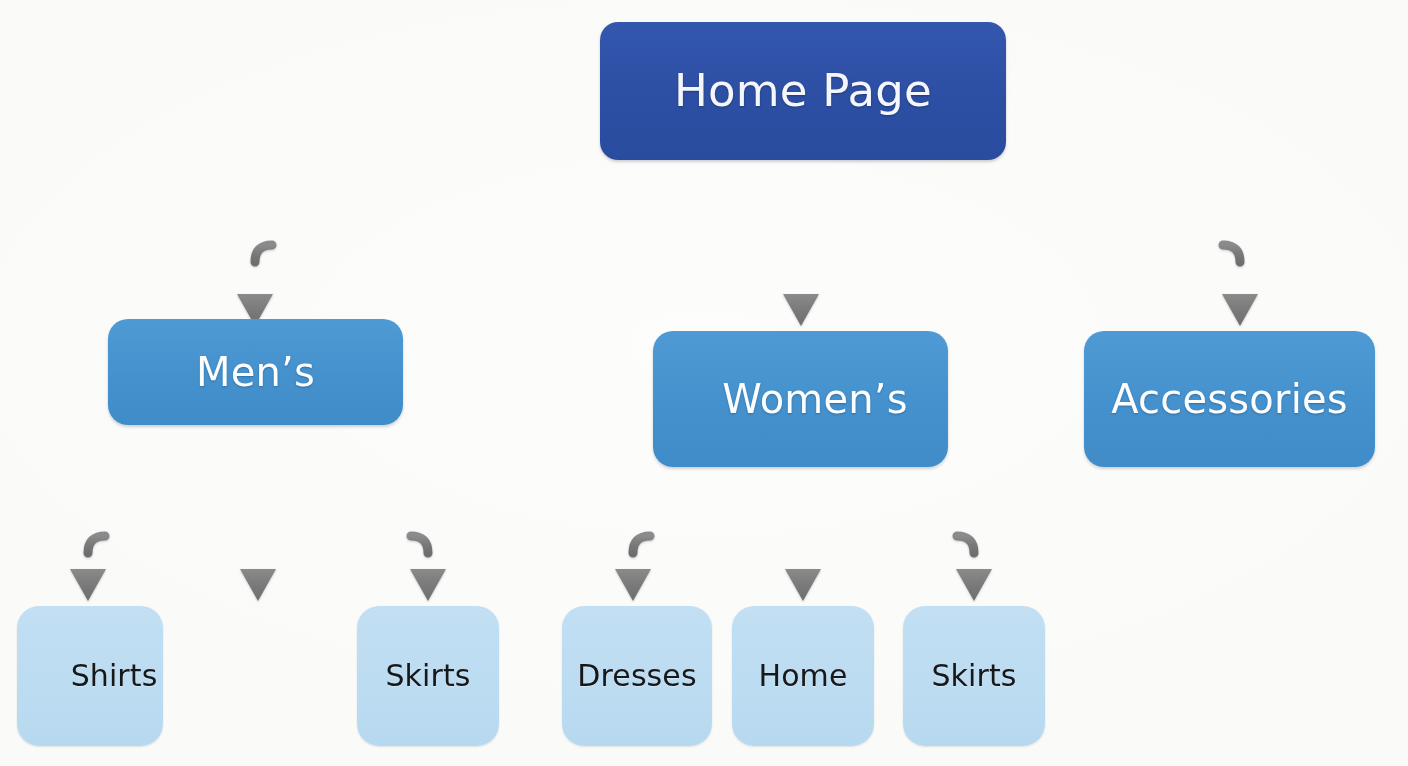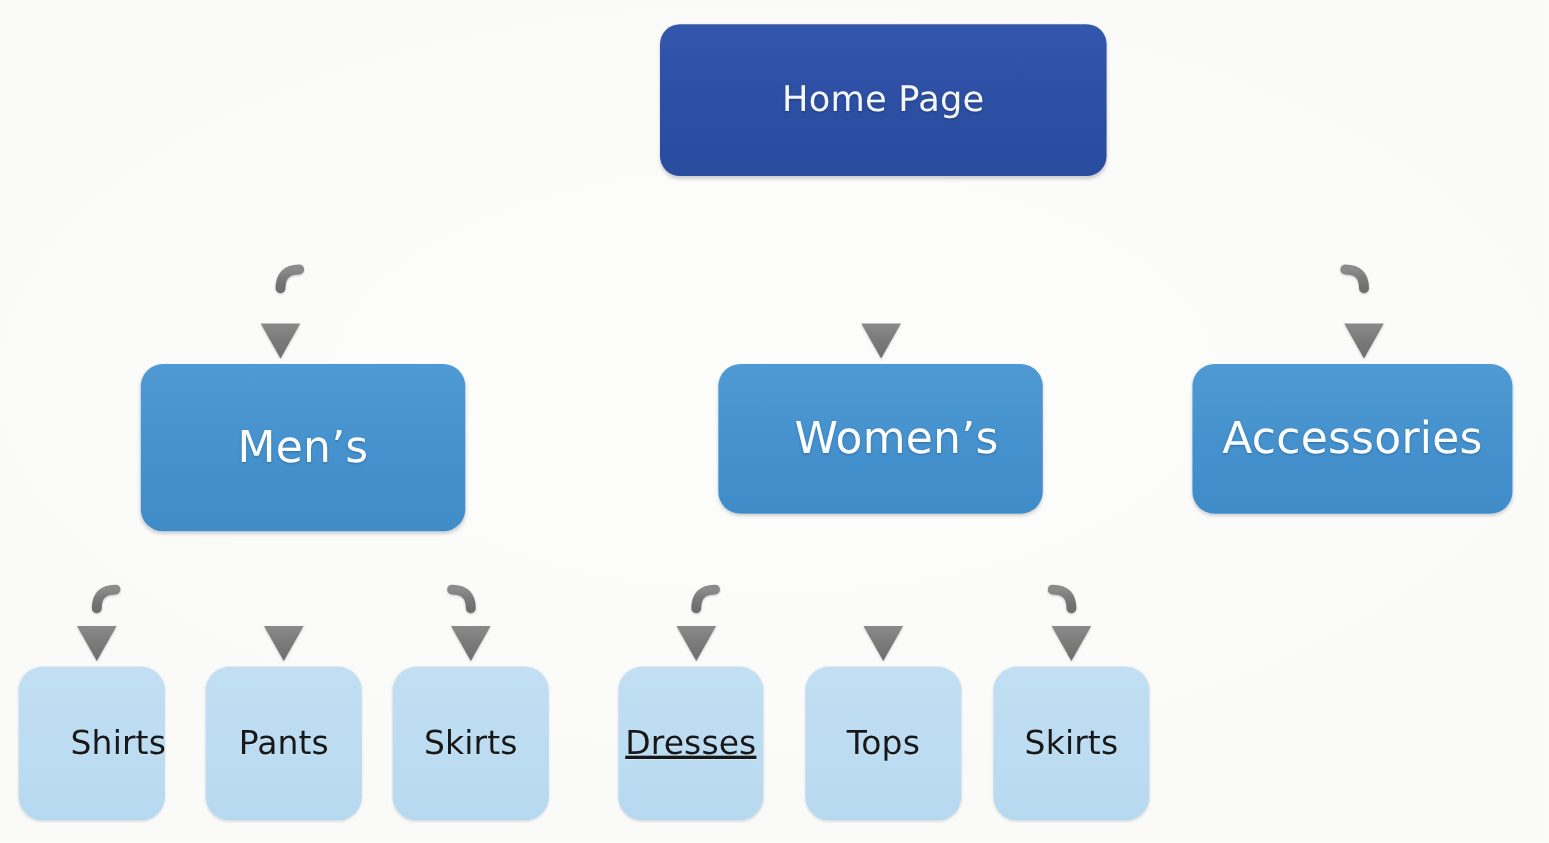--- a/index.html
+++ b/index.html
@@ -52,7 +52,7 @@
     background: linear-gradient(180deg, #3457ae 0%, #2c4fa4 55%, #2a4c9f 100%);
     color: #f4f6fb;
     border-radius: 18px;
-    font-size: 32px;
+    font-size: 45px;
     font-weight: 400;
     letter-spacing: 0.2px;
     box-shadow: 0 2px 3px rgba(40,45,60,0.22);

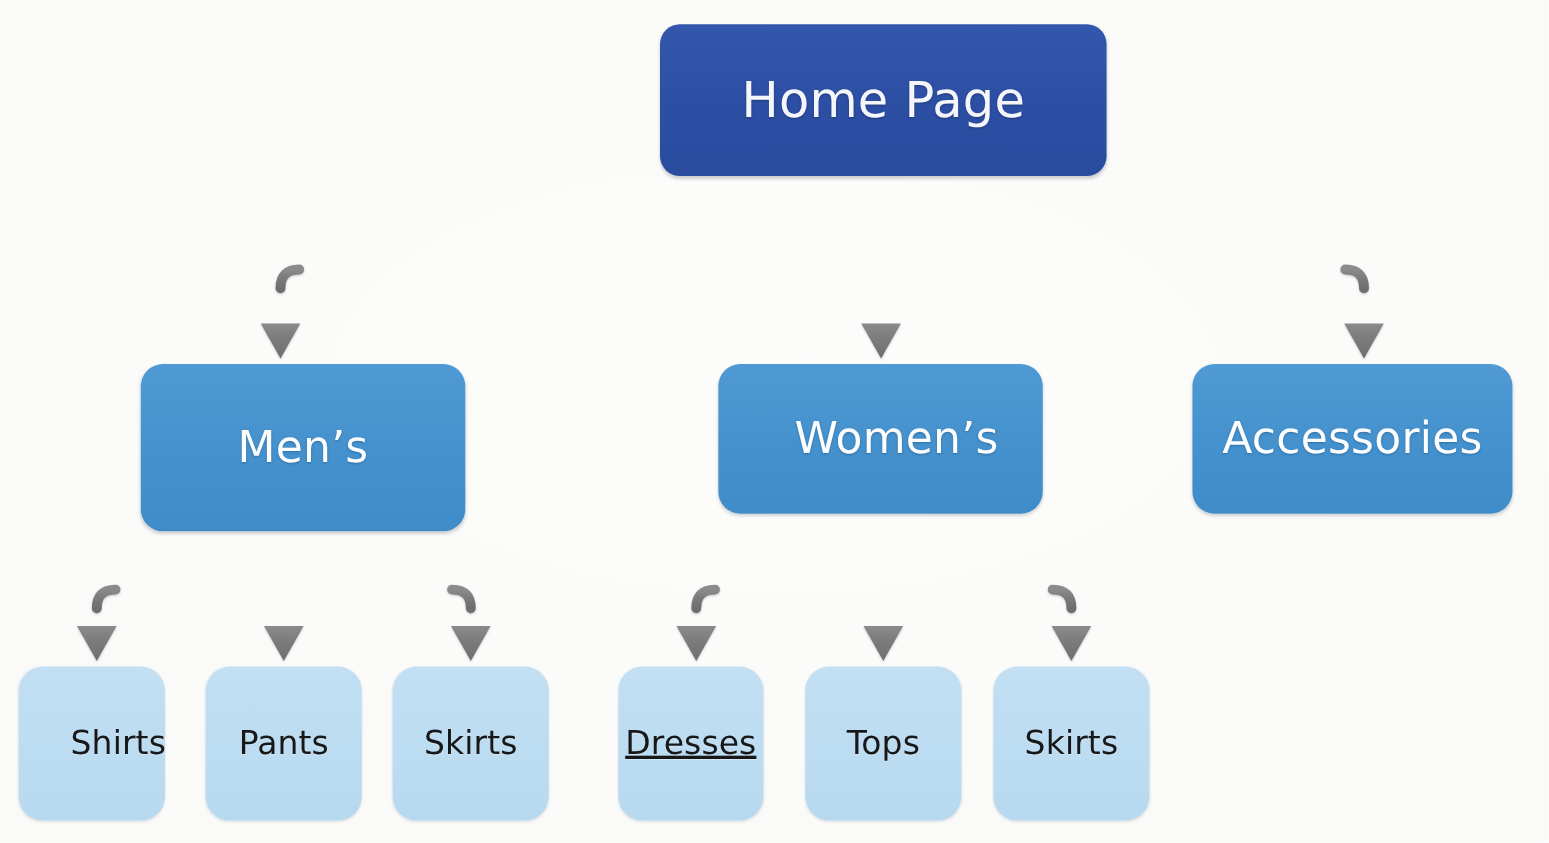--- a/index.html
+++ b/index.html
@@ -147,7 +147,7 @@
     <span>Home Page</span>
   </div>
 
-  <div class="node section" style="left:108px; top:331px; width:295px; height:152px;margin-left:20px;">
+  <div class="node section" style="left:108px; top:319px; width:295px; height:106px;">
     <span>Men’s</span>
   </div>
 

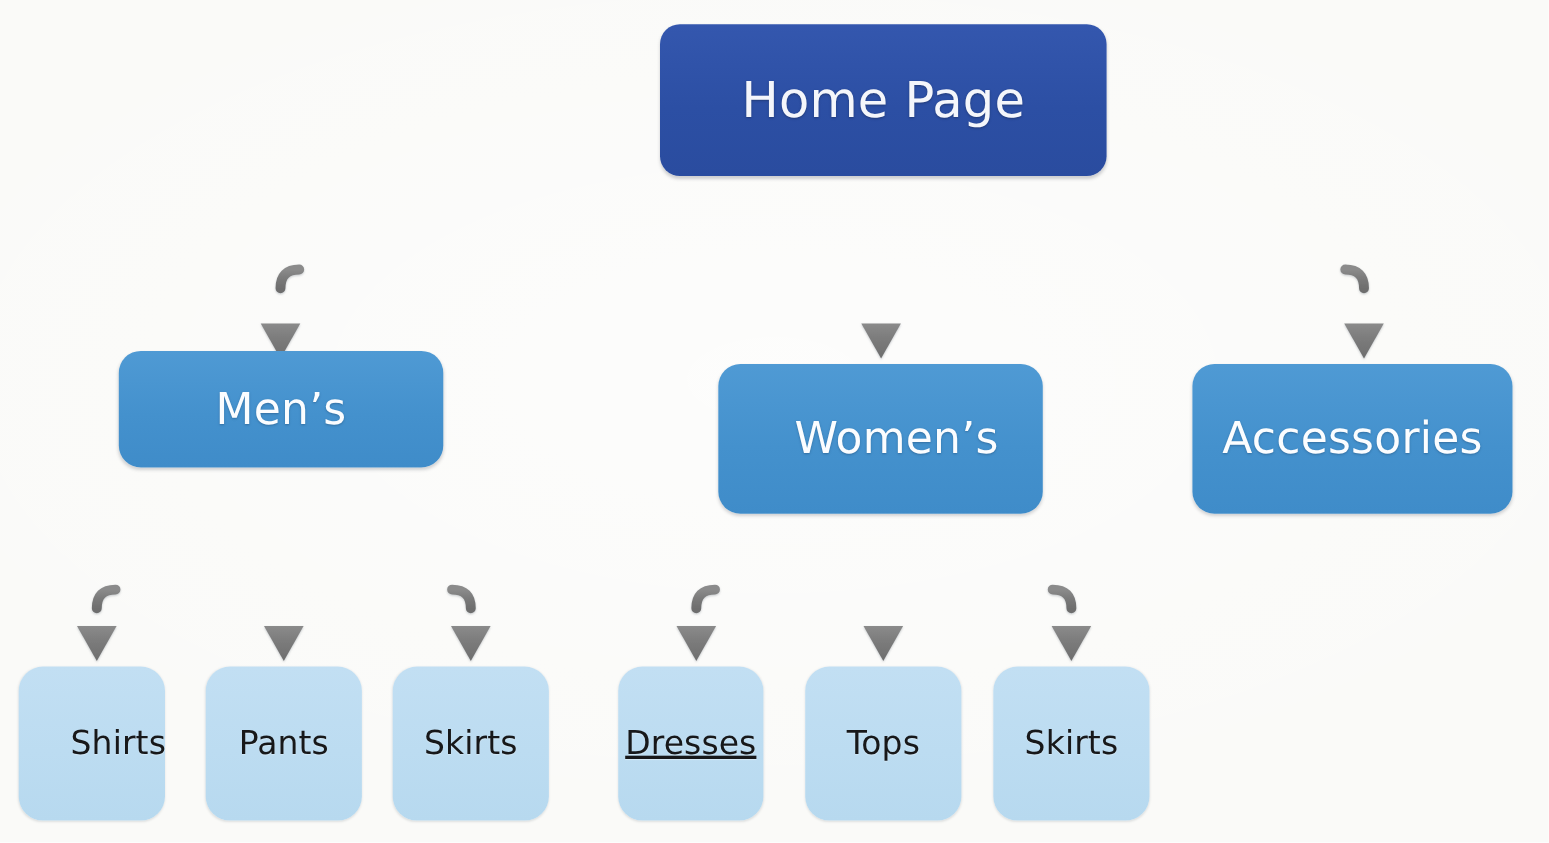--- a/index.html
+++ b/index.html
@@ -159,7 +159,7 @@
     <span>Accessories</span>
   </div>
 
-  <div class="node leaf" style="left:17px; top:606px; width:133px; height:140px;padding-left:48px;">
+  <div class="node leaf" style="left:17px; top:606px; width:146px; height:140px;padding-left:48px;">
     <span>Shirts</span>
   </div>
 

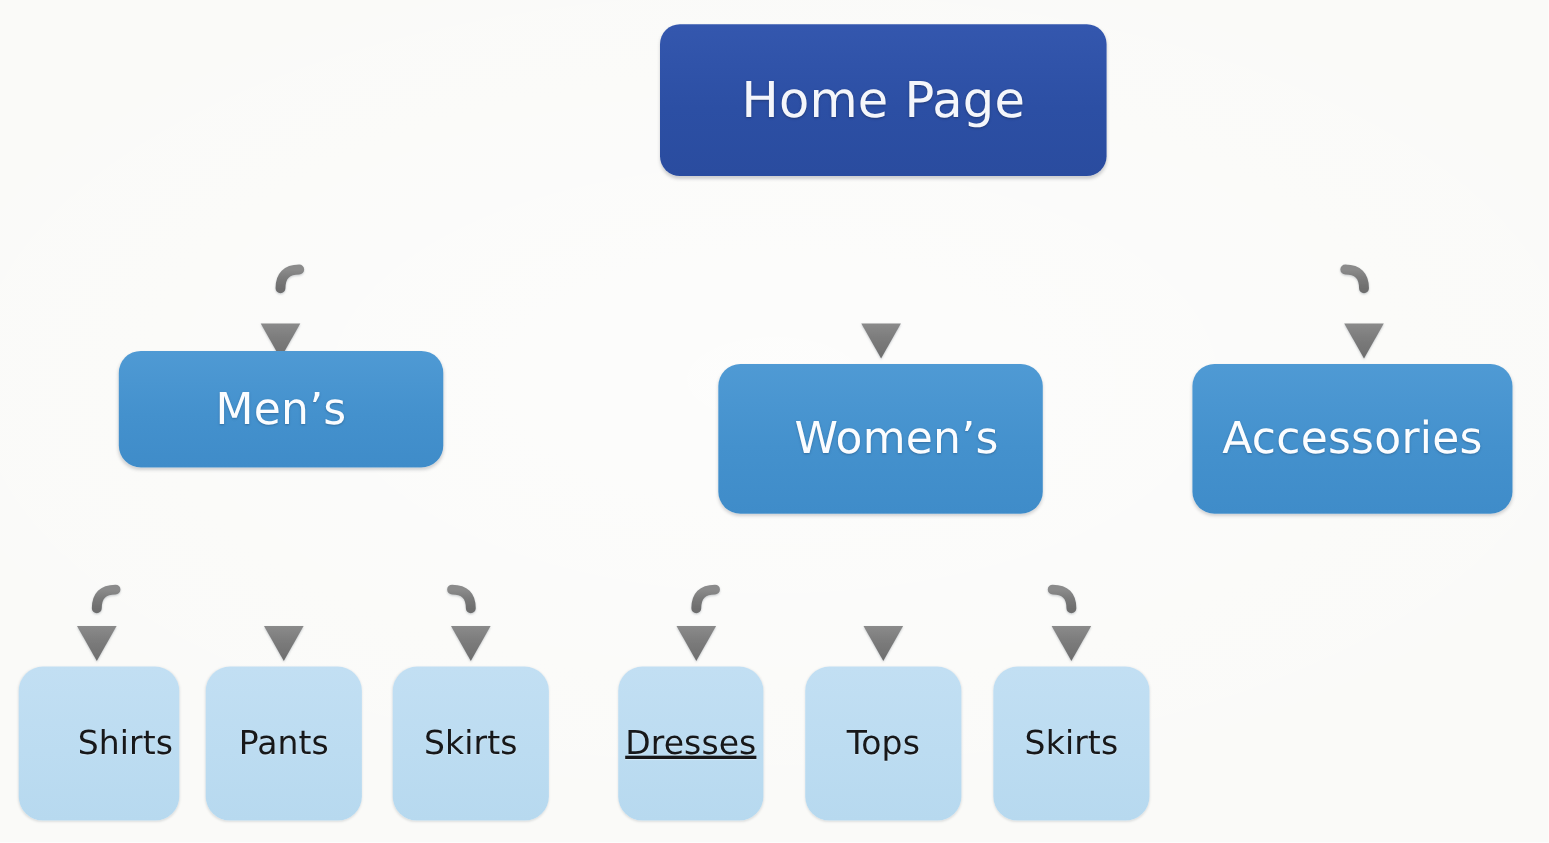--- a/index.html
+++ b/index.html
@@ -163,9 +163,6 @@
     <span>Shirts</span>
   </div>
 
-  <div class="node leaf" style="left:187px; top:606px; width:142px; height:140px;">
-    <span>Pants</span>
-  </div>
 
   <div class="node leaf" style="left:357px; top:606px; width:142px; height:140px;">
     <span>Skirts</span>

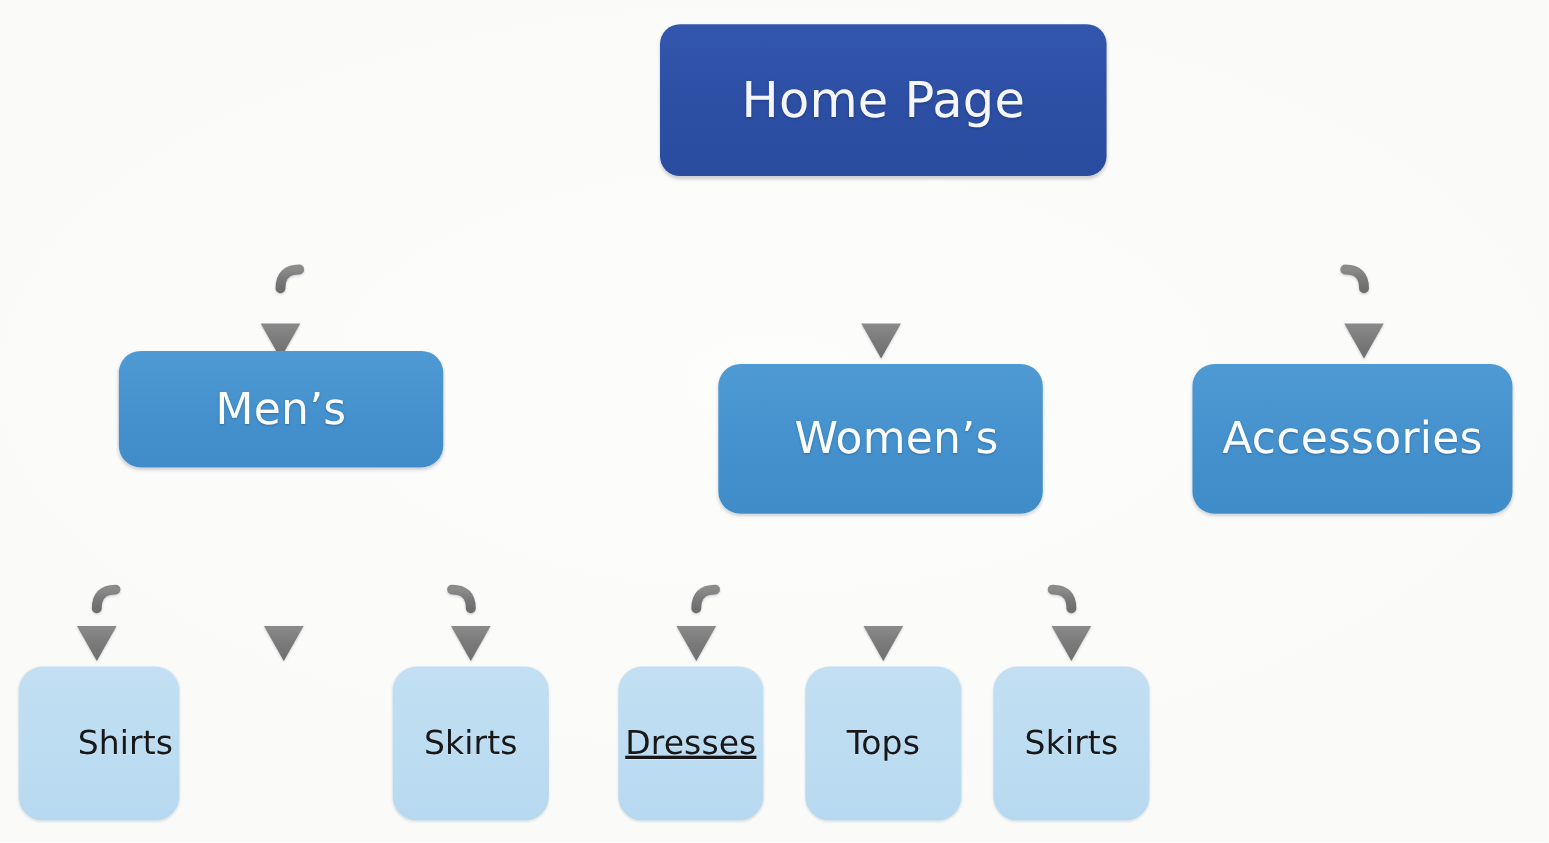--- a/index.html
+++ b/index.html
@@ -168,7 +168,7 @@
     <span>Skirts</span>
   </div>
 
-  <div class="node leaf" style="left:562px; top:606px; width:132px; height:140px;text-decoration:underline;">
+  <div class="node leaf" style="left:562px; top:606px; width:150px; height:140px;">
     <span>Dresses</span>
   </div>
 

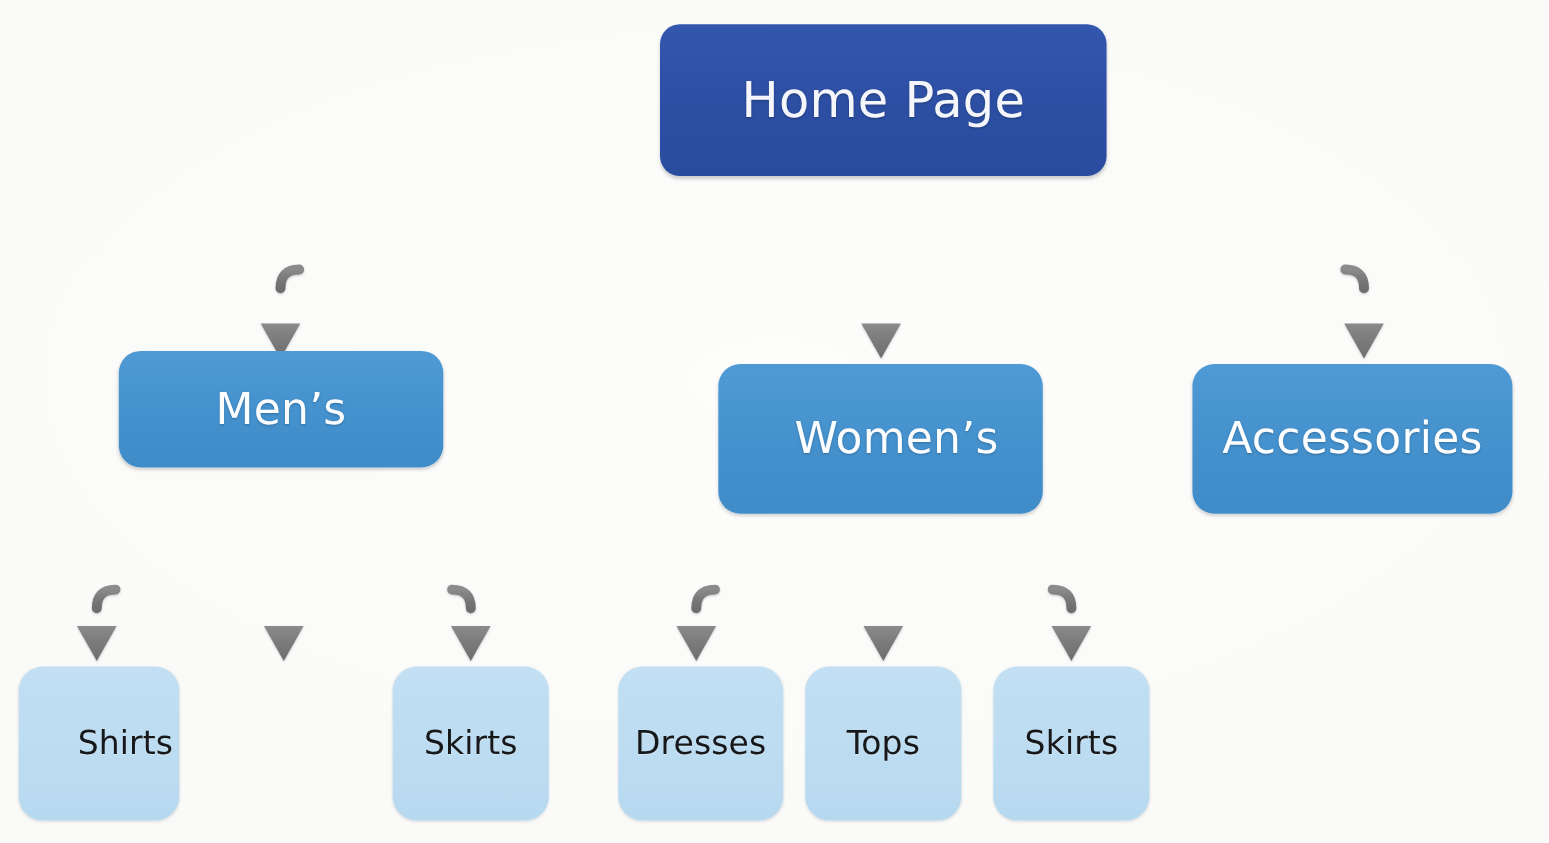--- a/index.html
+++ b/index.html
@@ -173,7 +173,7 @@
   </div>
 
   <div class="node leaf" style="left:732px; top:606px; width:142px; height:140px;">
-    <span>Tops</span>
+    <span>Home</span>
   </div>
 
   <div class="node leaf" style="left:903px; top:606px; width:142px; height:140px;">

